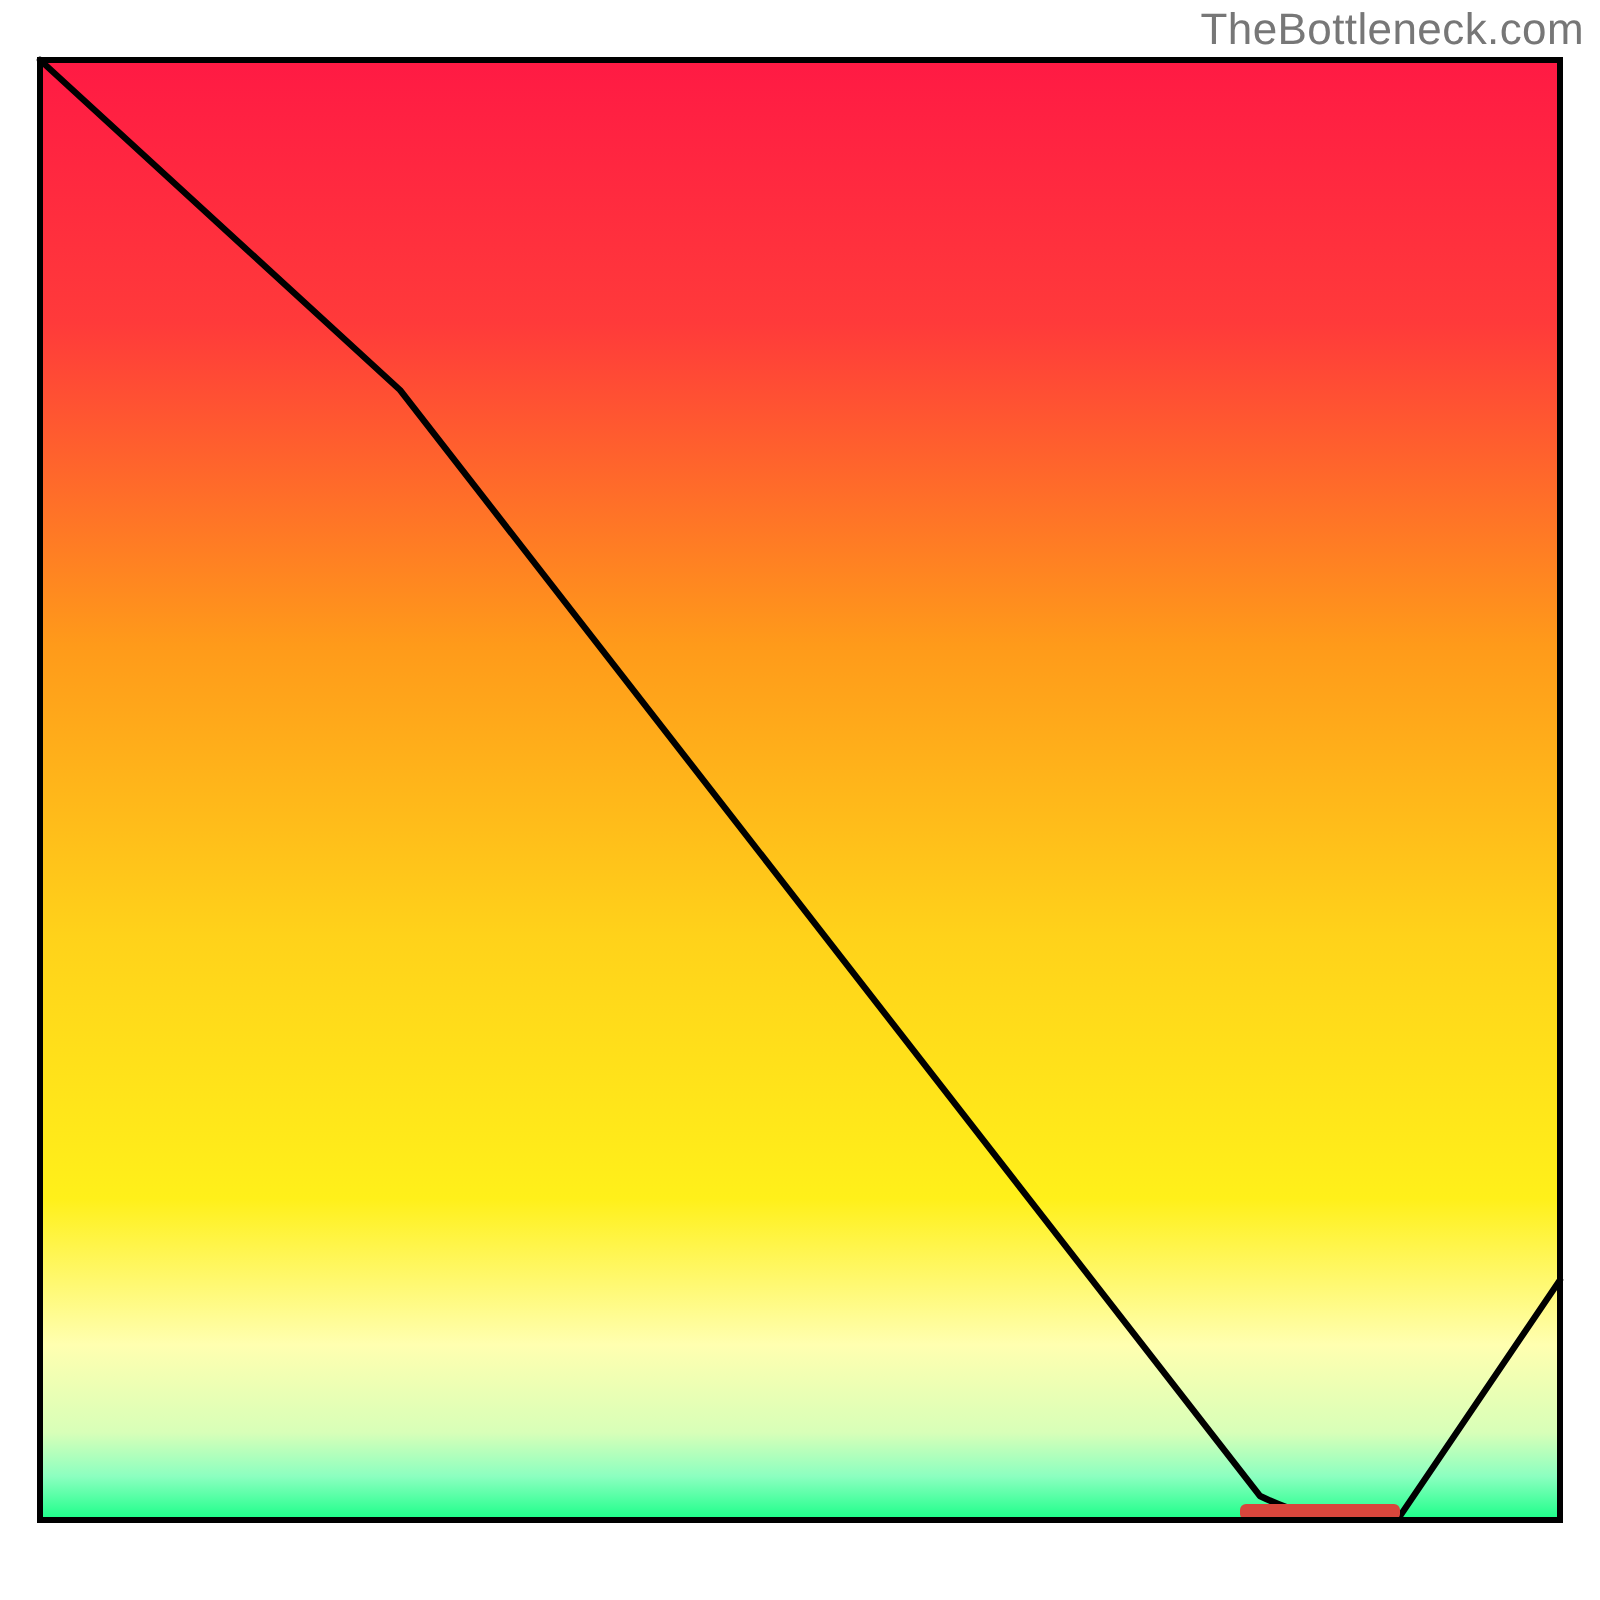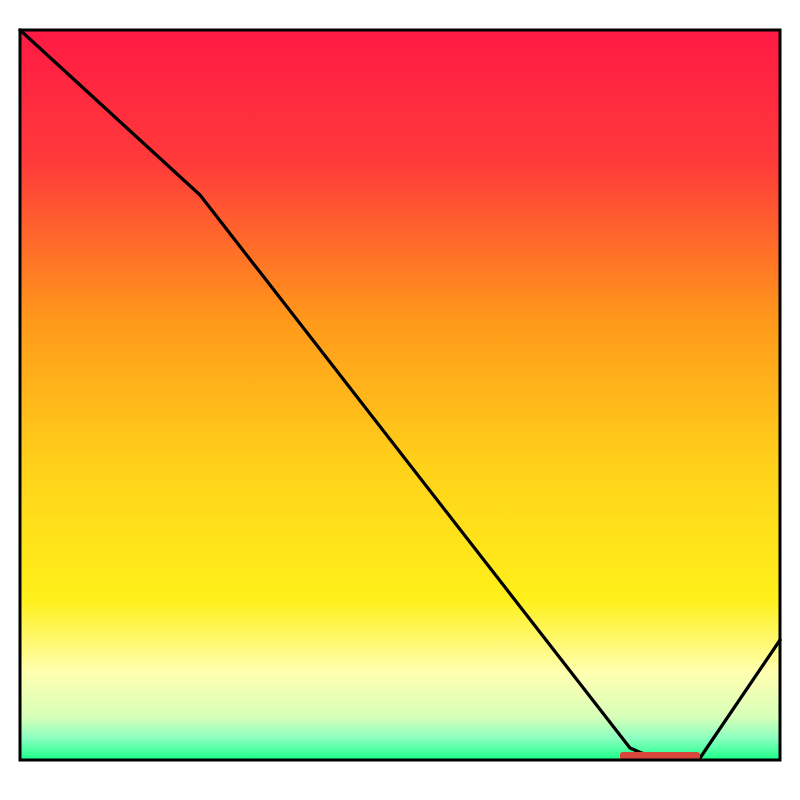--- a/index.html
+++ b/index.html
@@ -56,6 +56,7 @@
   <rect x="20" y="30" width="760" height="730" fill="none" stroke="#000000" stroke-width="3"></rect>
 </svg>
 
+<div class="watermark">TheBottleneck.com</div>
 
 </div>
 

